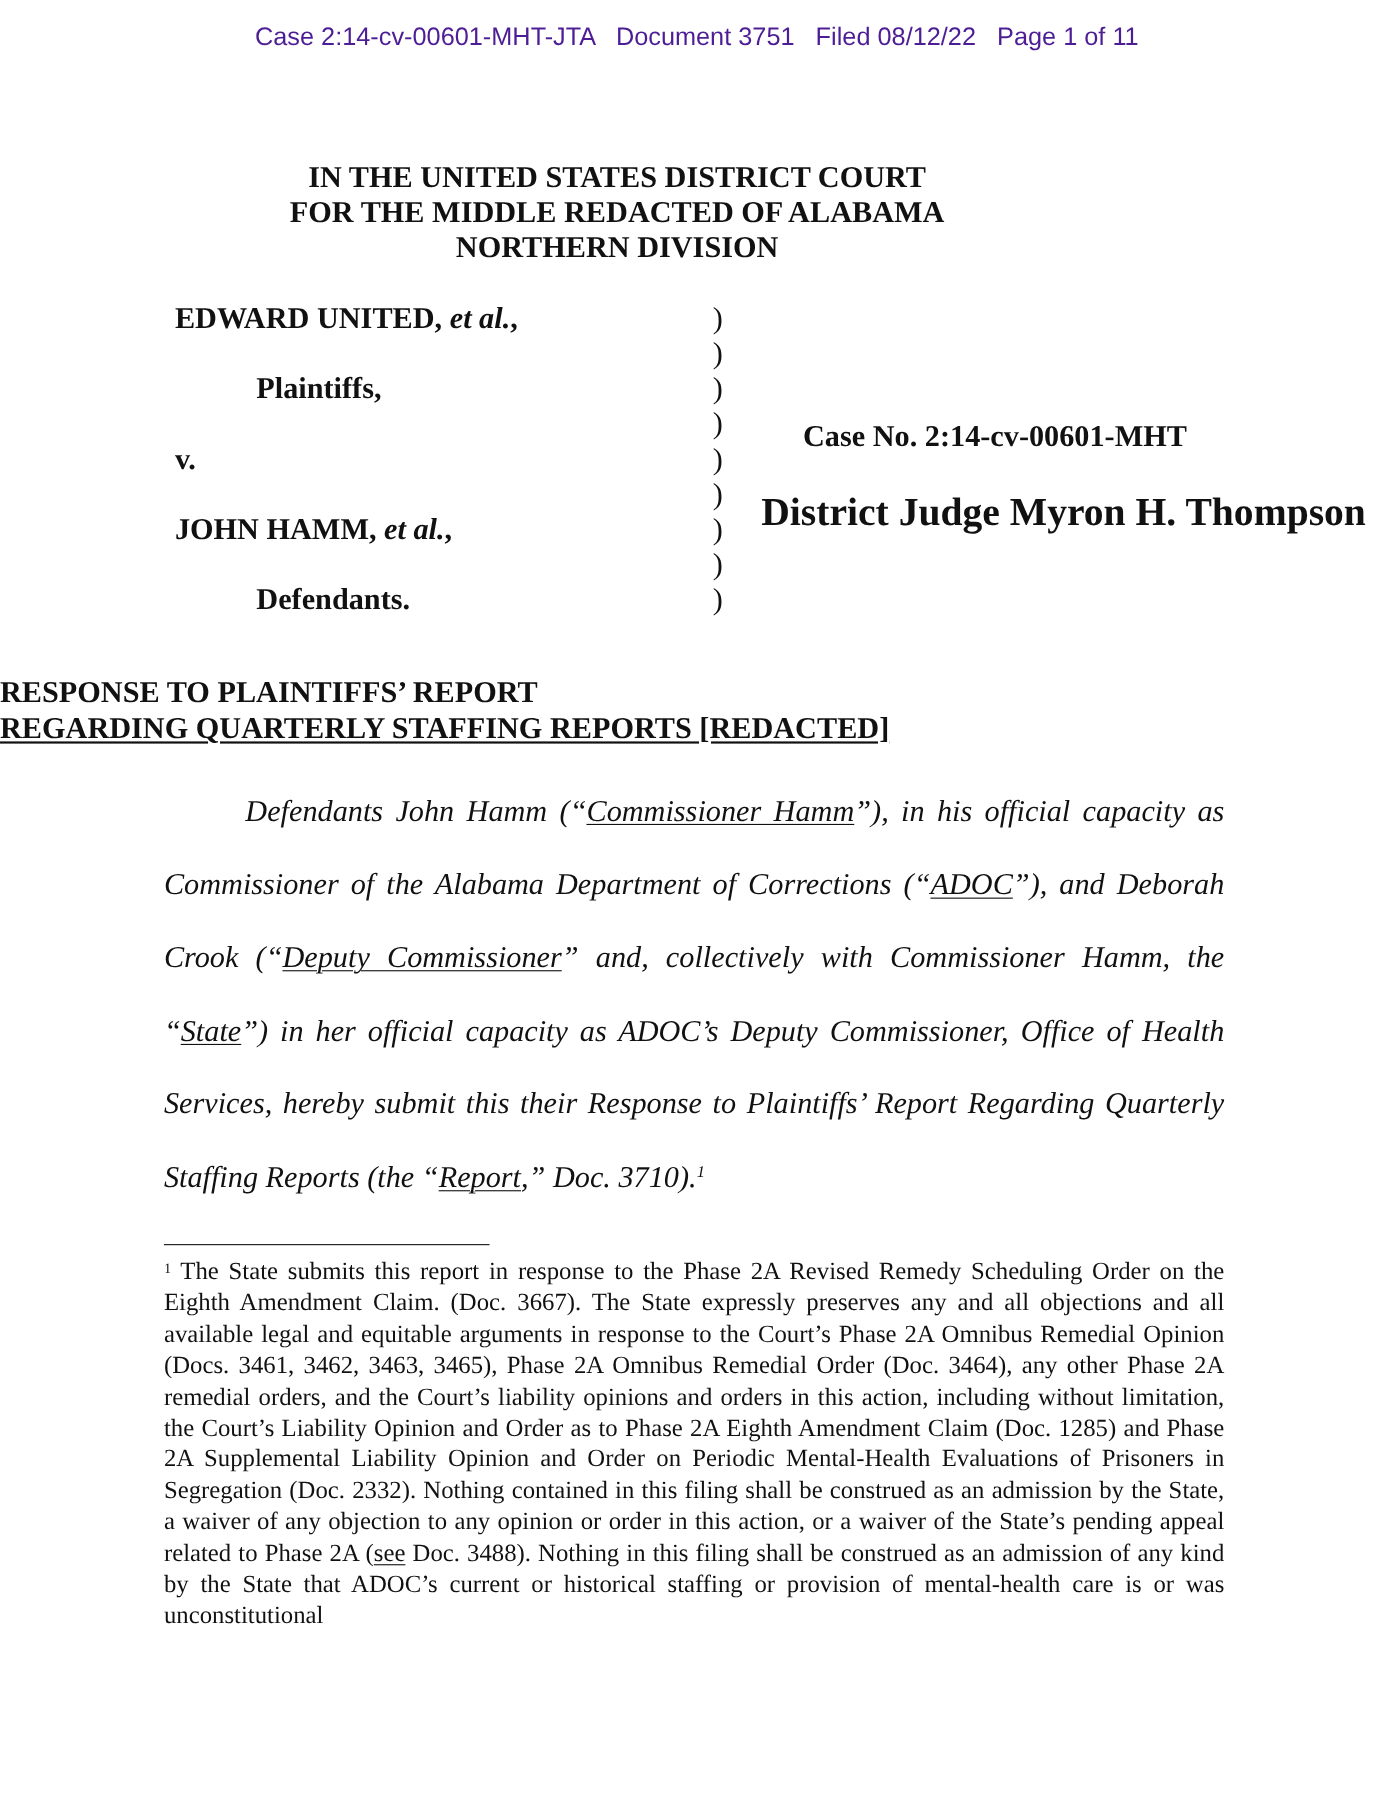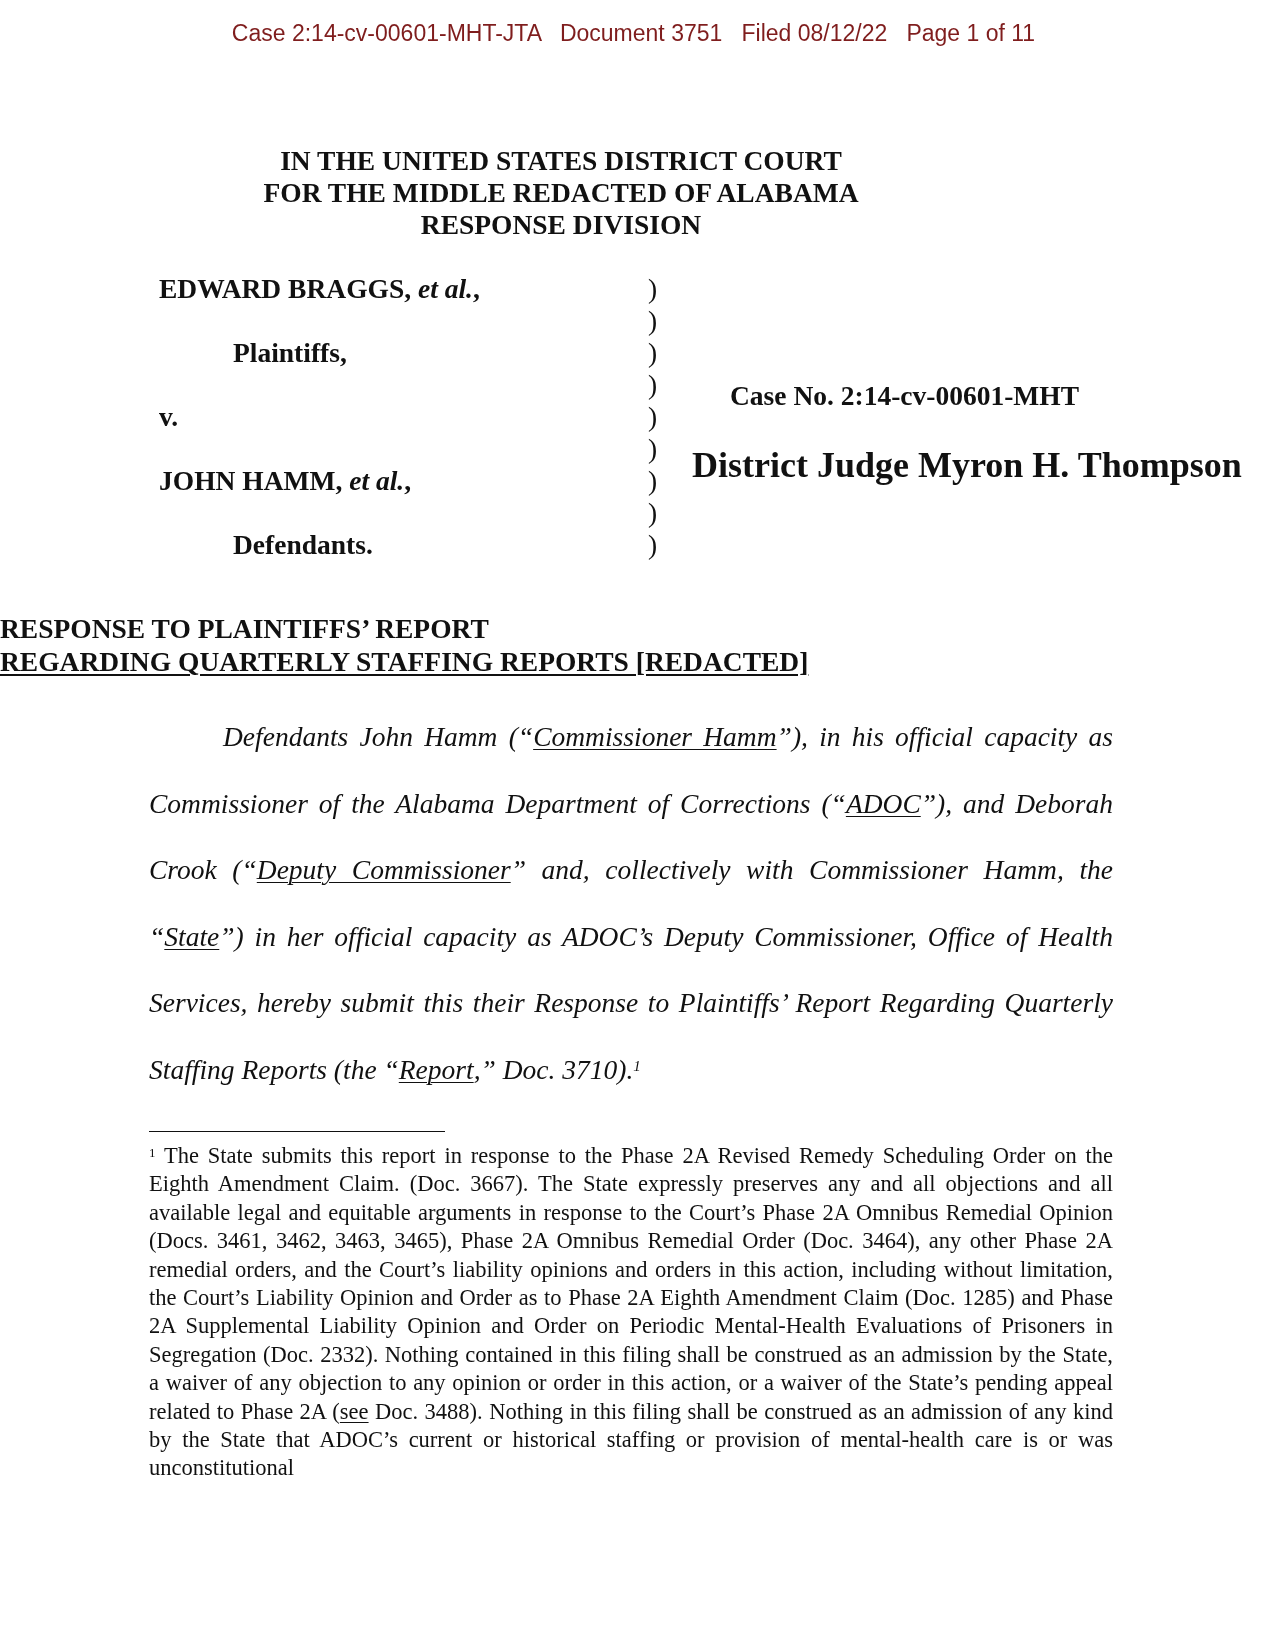--- a/index.html
+++ b/index.html
@@ -6,7 +6,7 @@
   body { width: 1267px; height: 1636px; position: relative; overflow: hidden;
          font-family: "Liberation Serif", "DejaVu Serif", serif; color: #111; }
   .header-stamp { position: absolute; top: 20px; left: 0; width: 1267px; text-align: center;
-         font-family: "Liberation Sans", "DejaVu Sans", sans-serif; font-size: 23px; color: #7f1d1d;
+         font-family: "Liberation Sans", "DejaVu Sans", sans-serif; font-size: 23px; color: #4c1d95;
          letter-spacing: 0px; white-space: pre; }
   .court { position: absolute; top: 145px; left: 0; width: 1122px; text-align: center;
          font-weight: bold; font-size: 27.5px; line-height: 32px; }

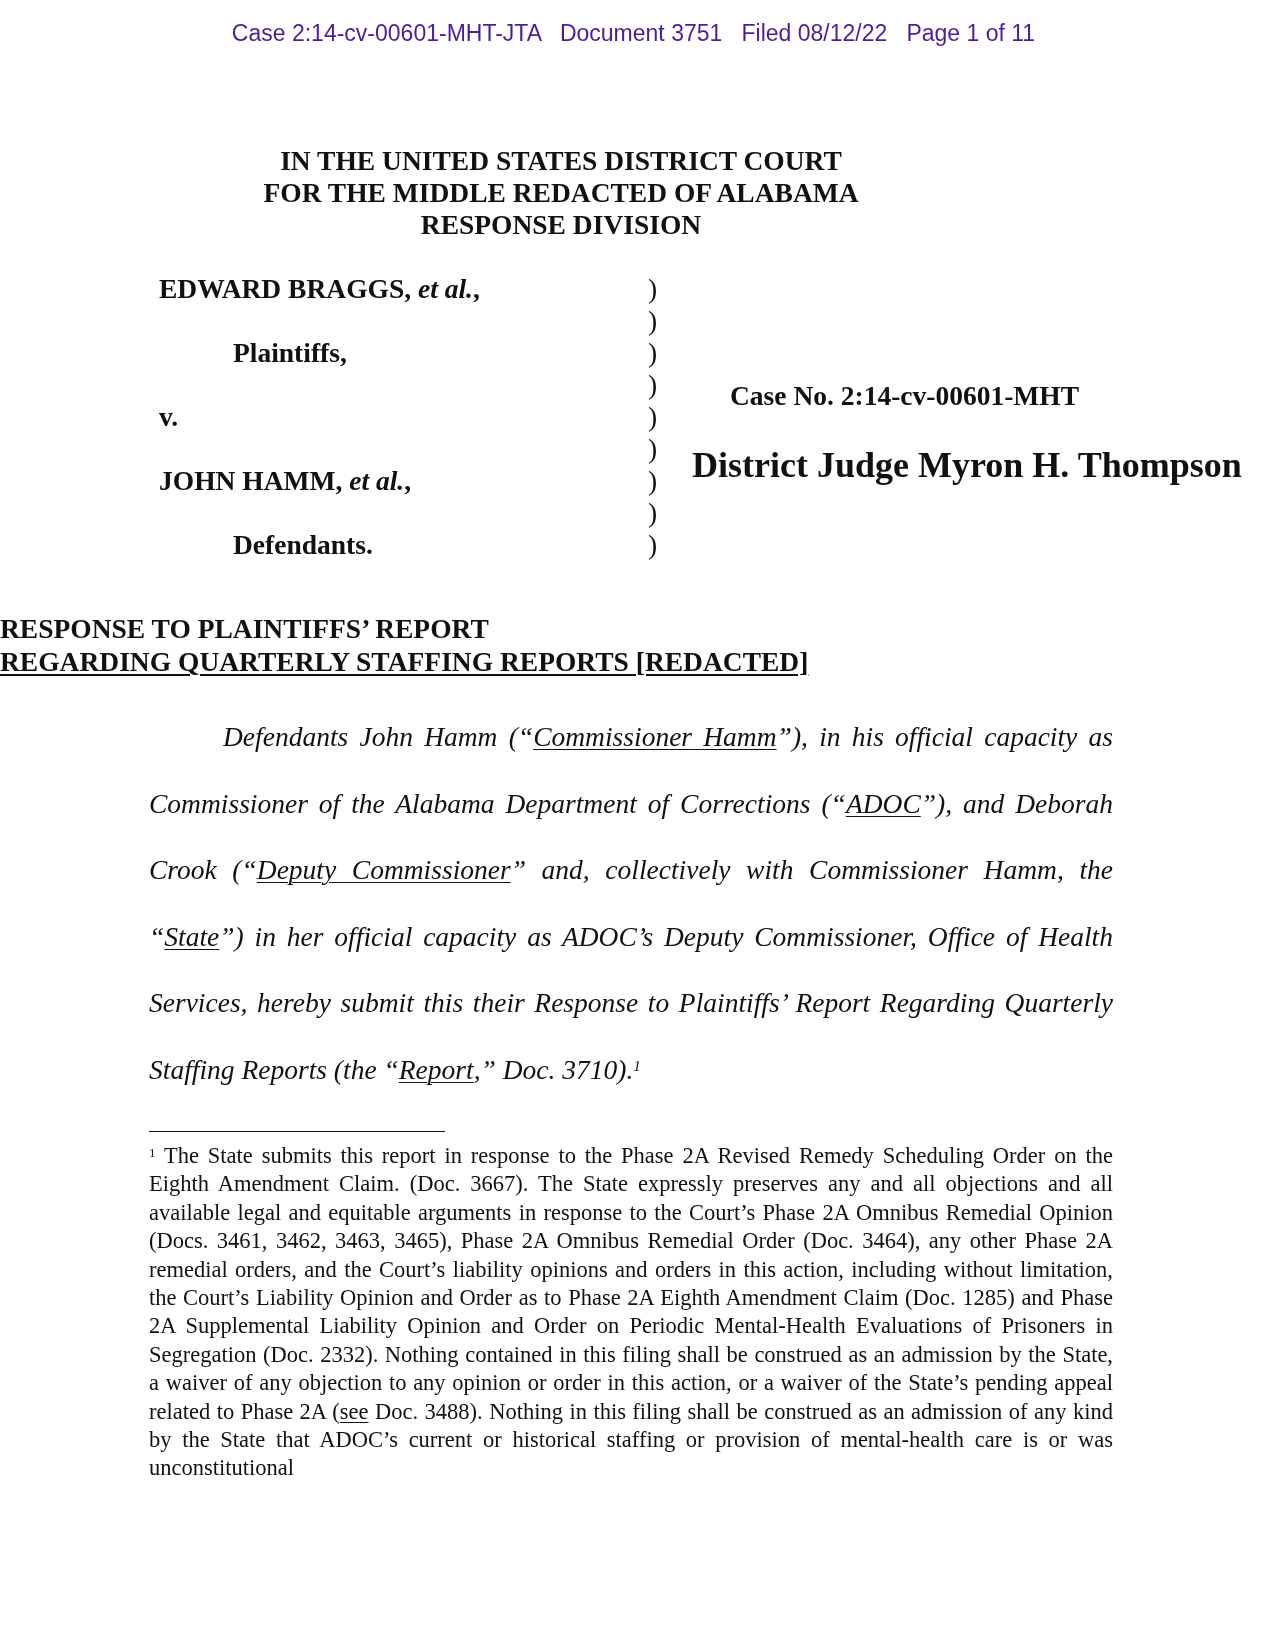--- a/index.html
+++ b/index.html
@@ -38,7 +38,7 @@
 <div class="court">
   <div>IN THE UNITED STATES DISTRICT COURT</div>
   <div>FOR THE MIDDLE REDACTED OF ALABAMA</div>
-  <div>RESPONSE DIVISION</div>
+  <div>NORTHERN DIVISION</div>
 </div>
 
 <div class="caption-left">

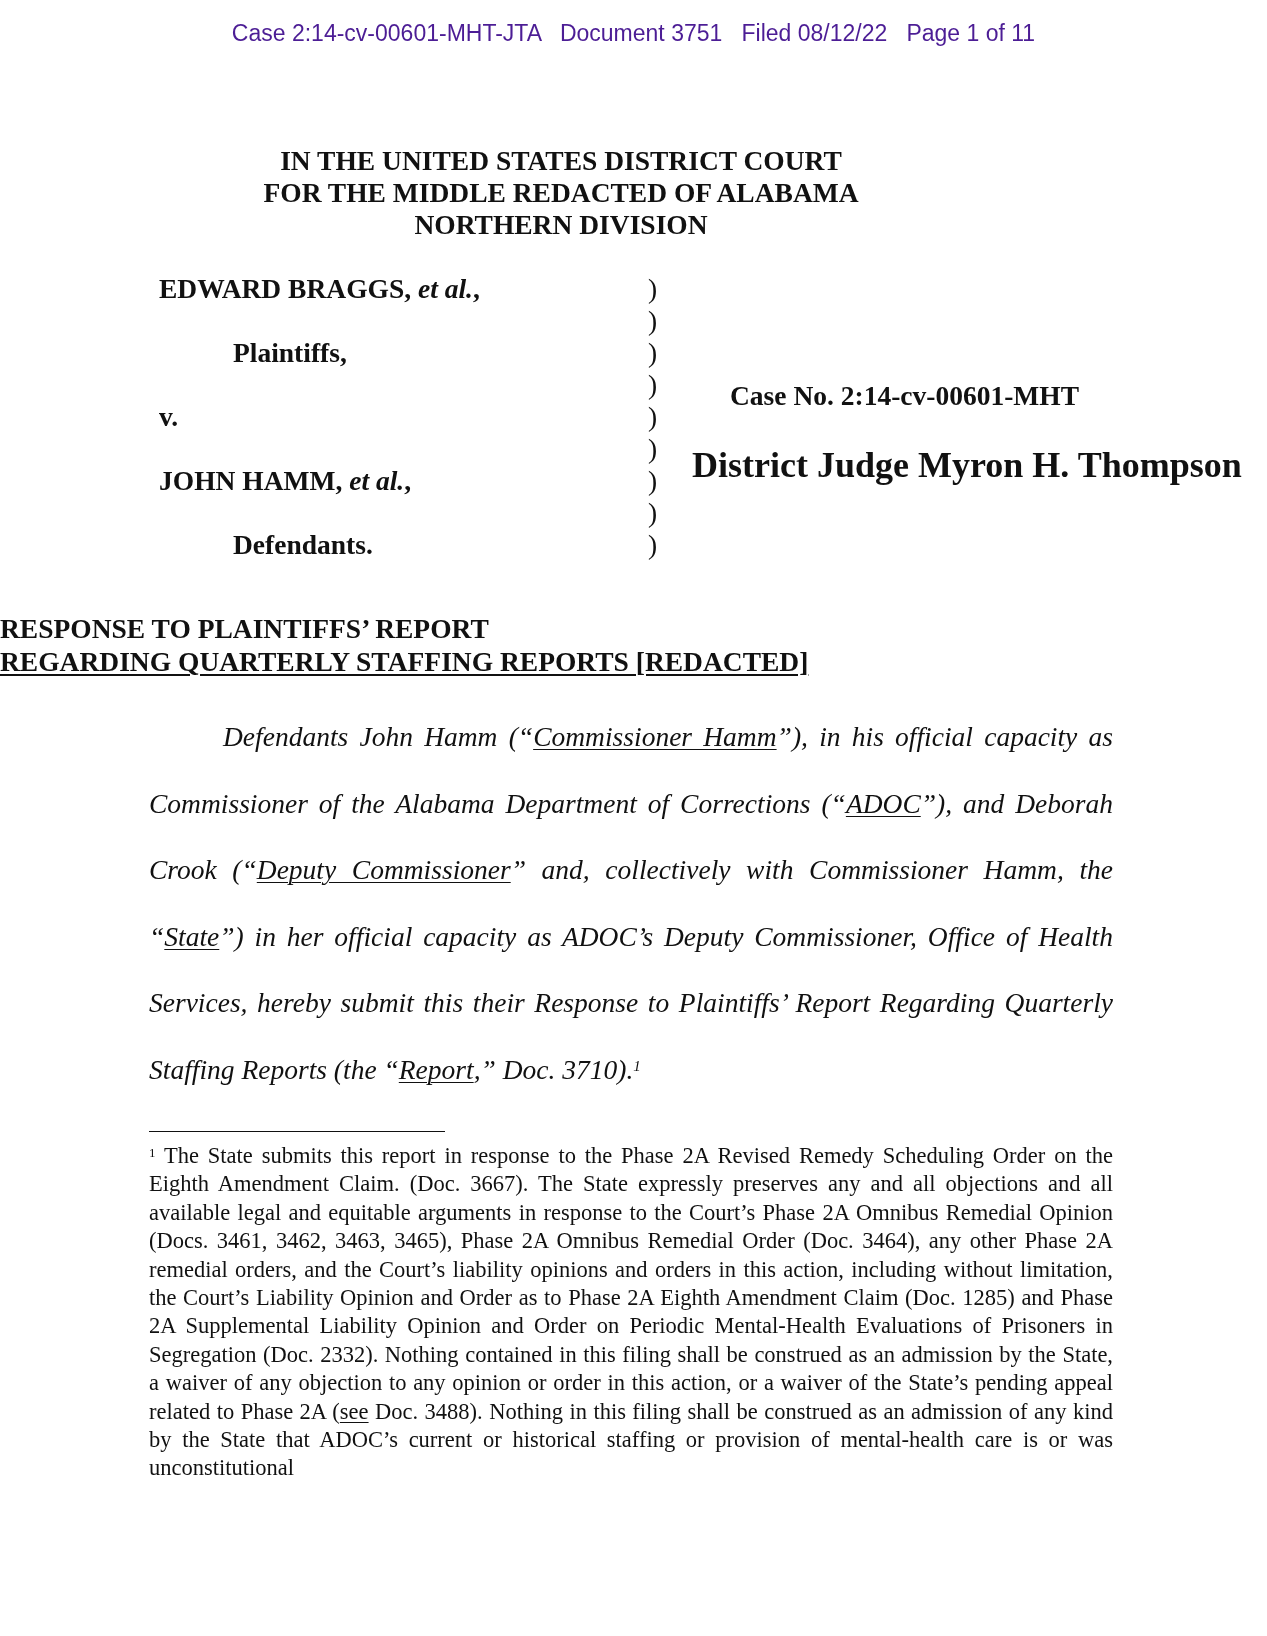--- a/index.html
+++ b/index.html
@@ -42,7 +42,7 @@
 </div>
 
 <div class="caption-left">
-  <div><span>EDWARD BRAGGS,</span> <i>et al.</i><span>,</span></div>
+  <div><span>EDWARD UNITED,</span> <i>et al.</i><span>,</span></div>
   <div class="indent">Plaintiffs,</div>
   <div>v.</div>
   <div><span>JOHN HAMM,</span> <i>et al.</i><span>,</span></div>

